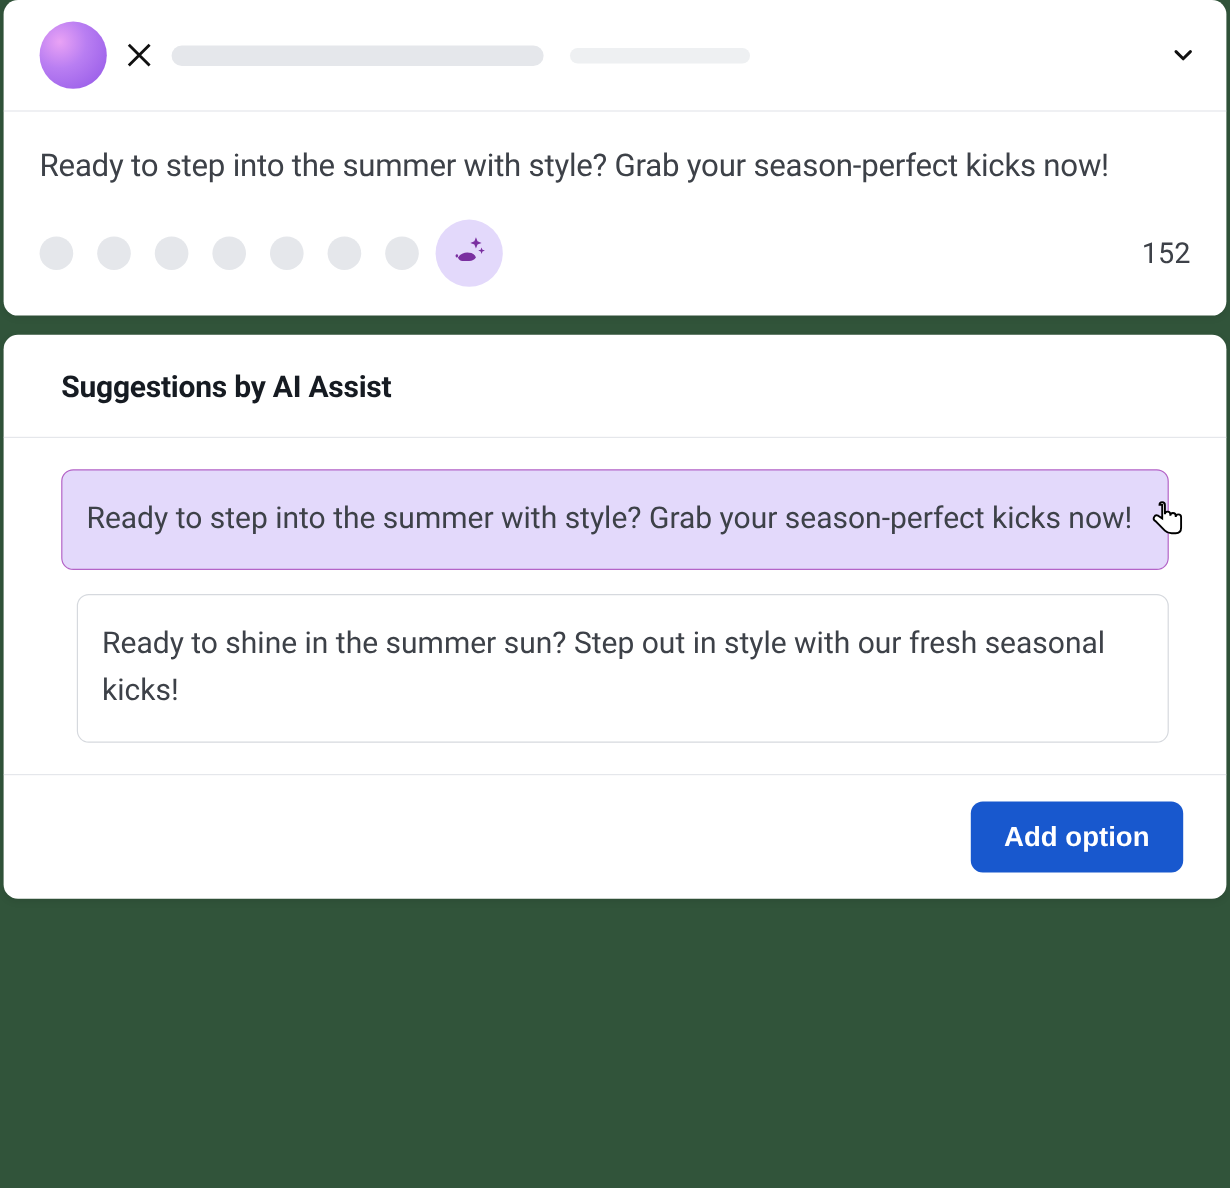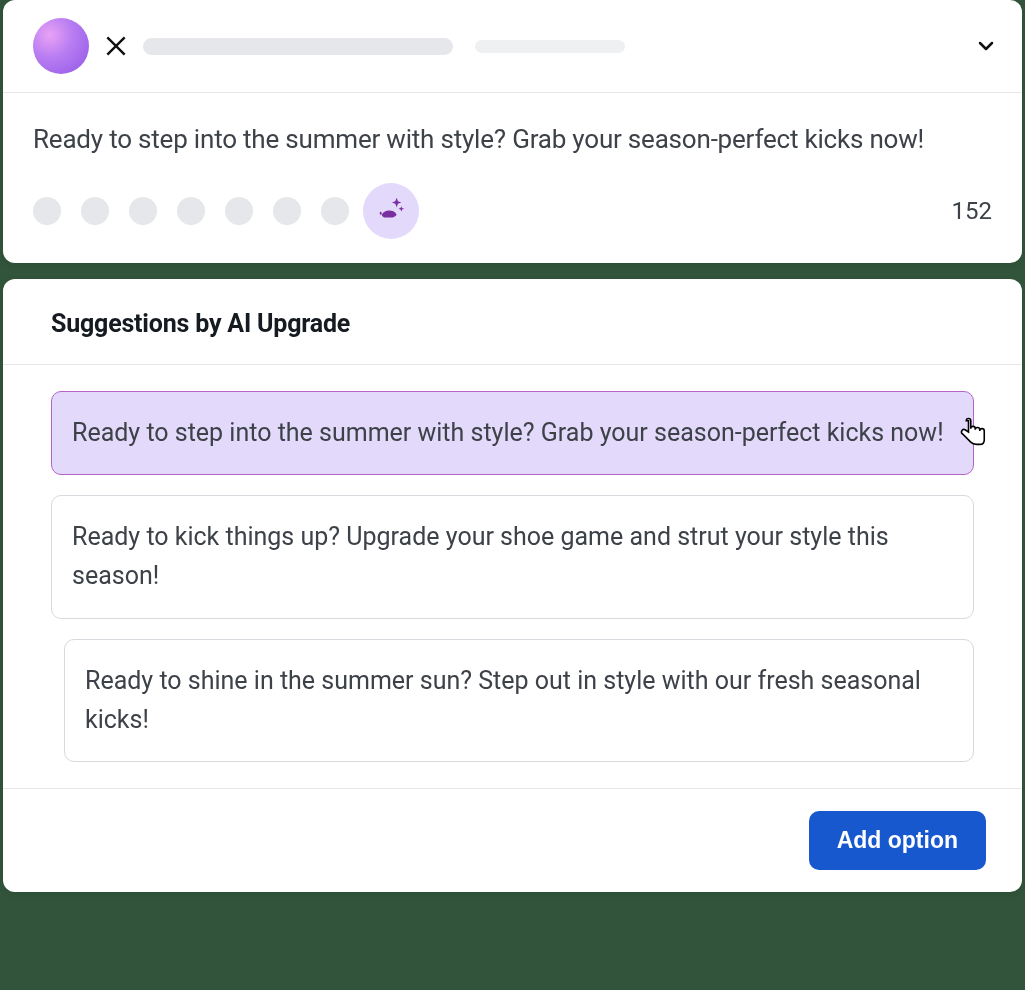--- a/index.html
+++ b/index.html
@@ -208,7 +208,7 @@
 
 <div class="suggestions-card">
   <div class="suggestions-header">
-    <div class="suggestions-title">Suggestions by AI Upgrade</div>
+    <div class="suggestions-title">Suggestions by AI Assist</div>
   </div>
 
   <div class="suggestions-list">

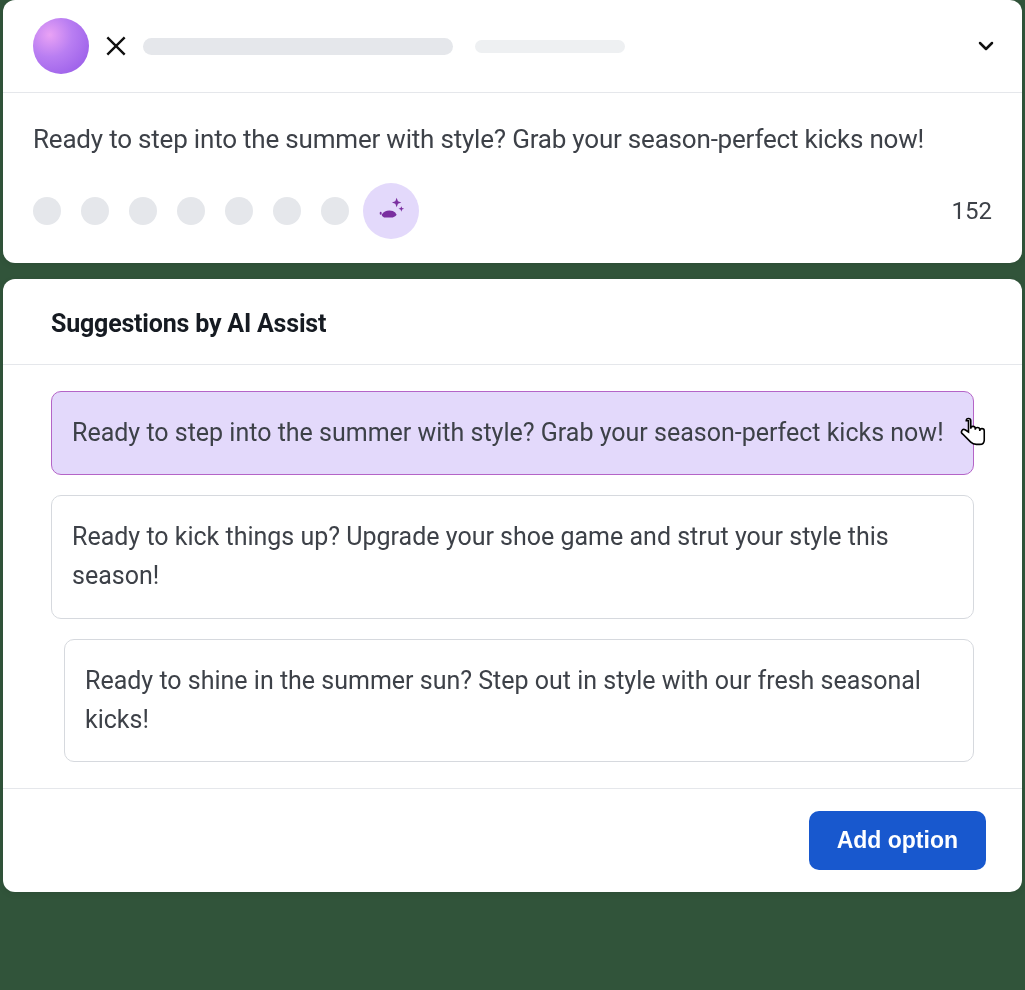--- a/index.html
+++ b/index.html
@@ -221,9 +221,6 @@
       </span>
     </div>
     <div class="suggestion-item">
-      <span>Ready to kick things up? Upgrade your shoe game and strut your style this season!</span>
-    </div>
-    <div class="suggestion-item">
       <span>Ready to shine in the summer sun? Step out in style with our fresh seasonal kicks!</span>
     </div>
   </div>

